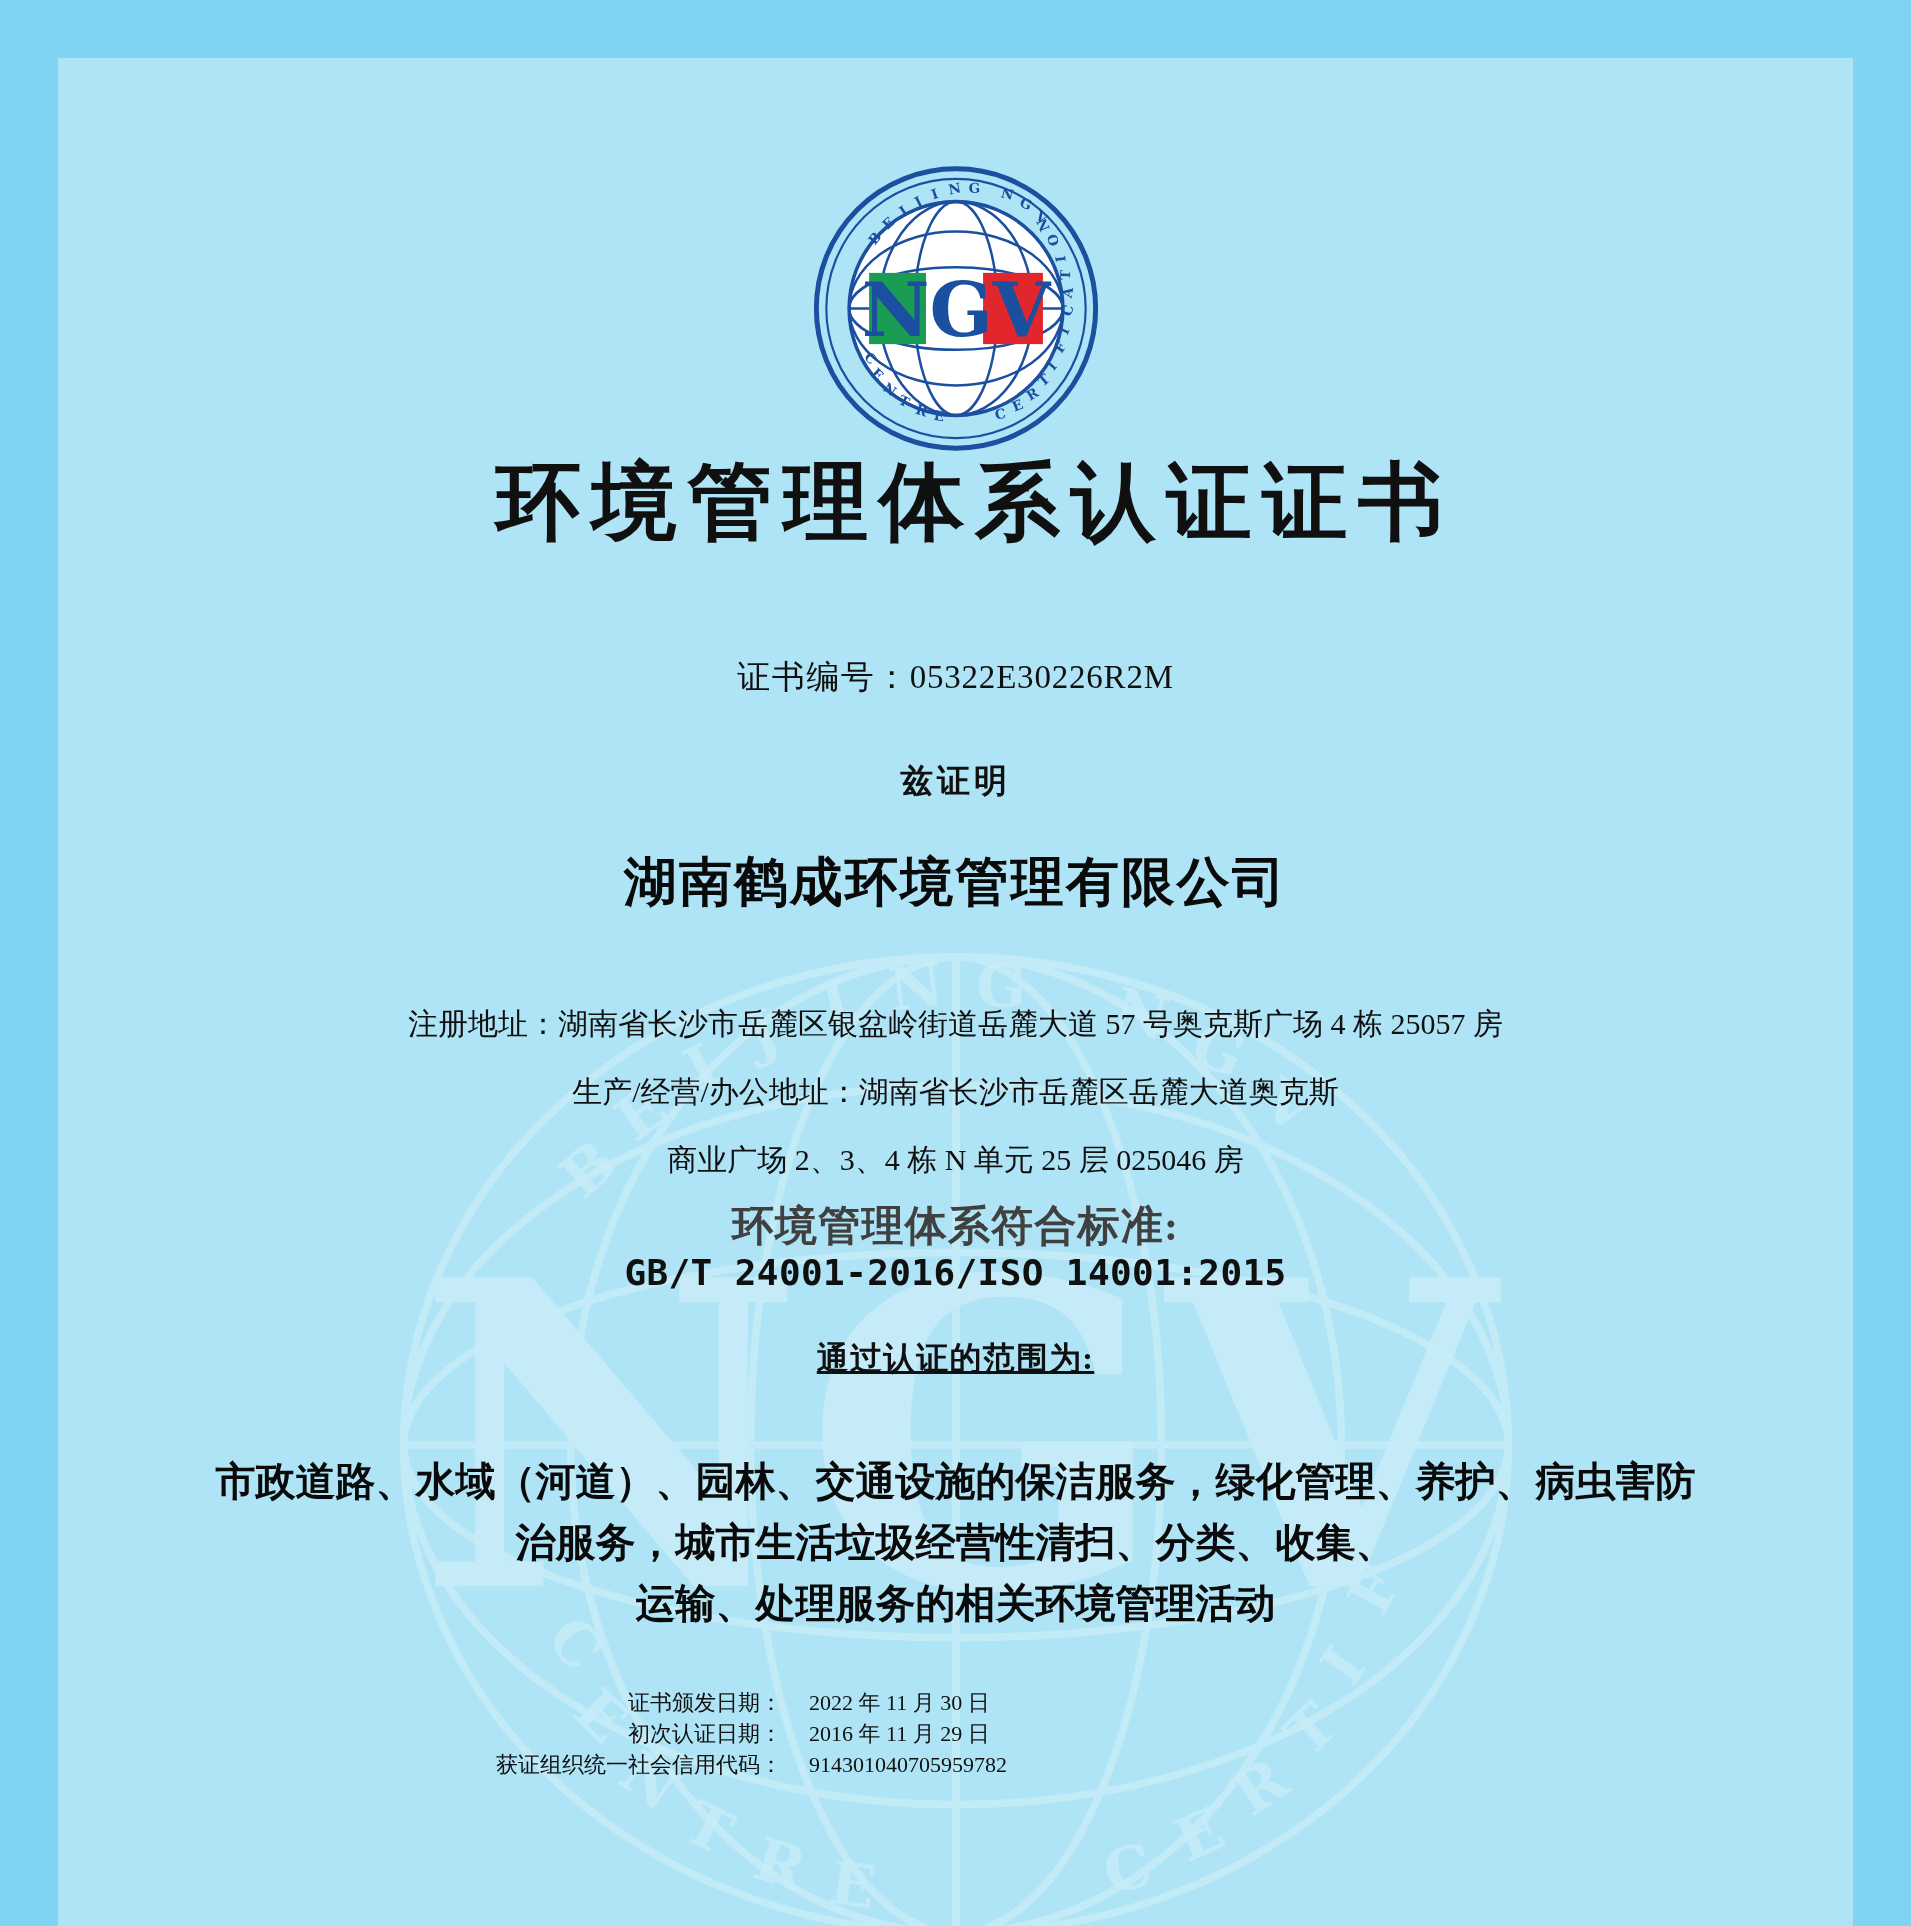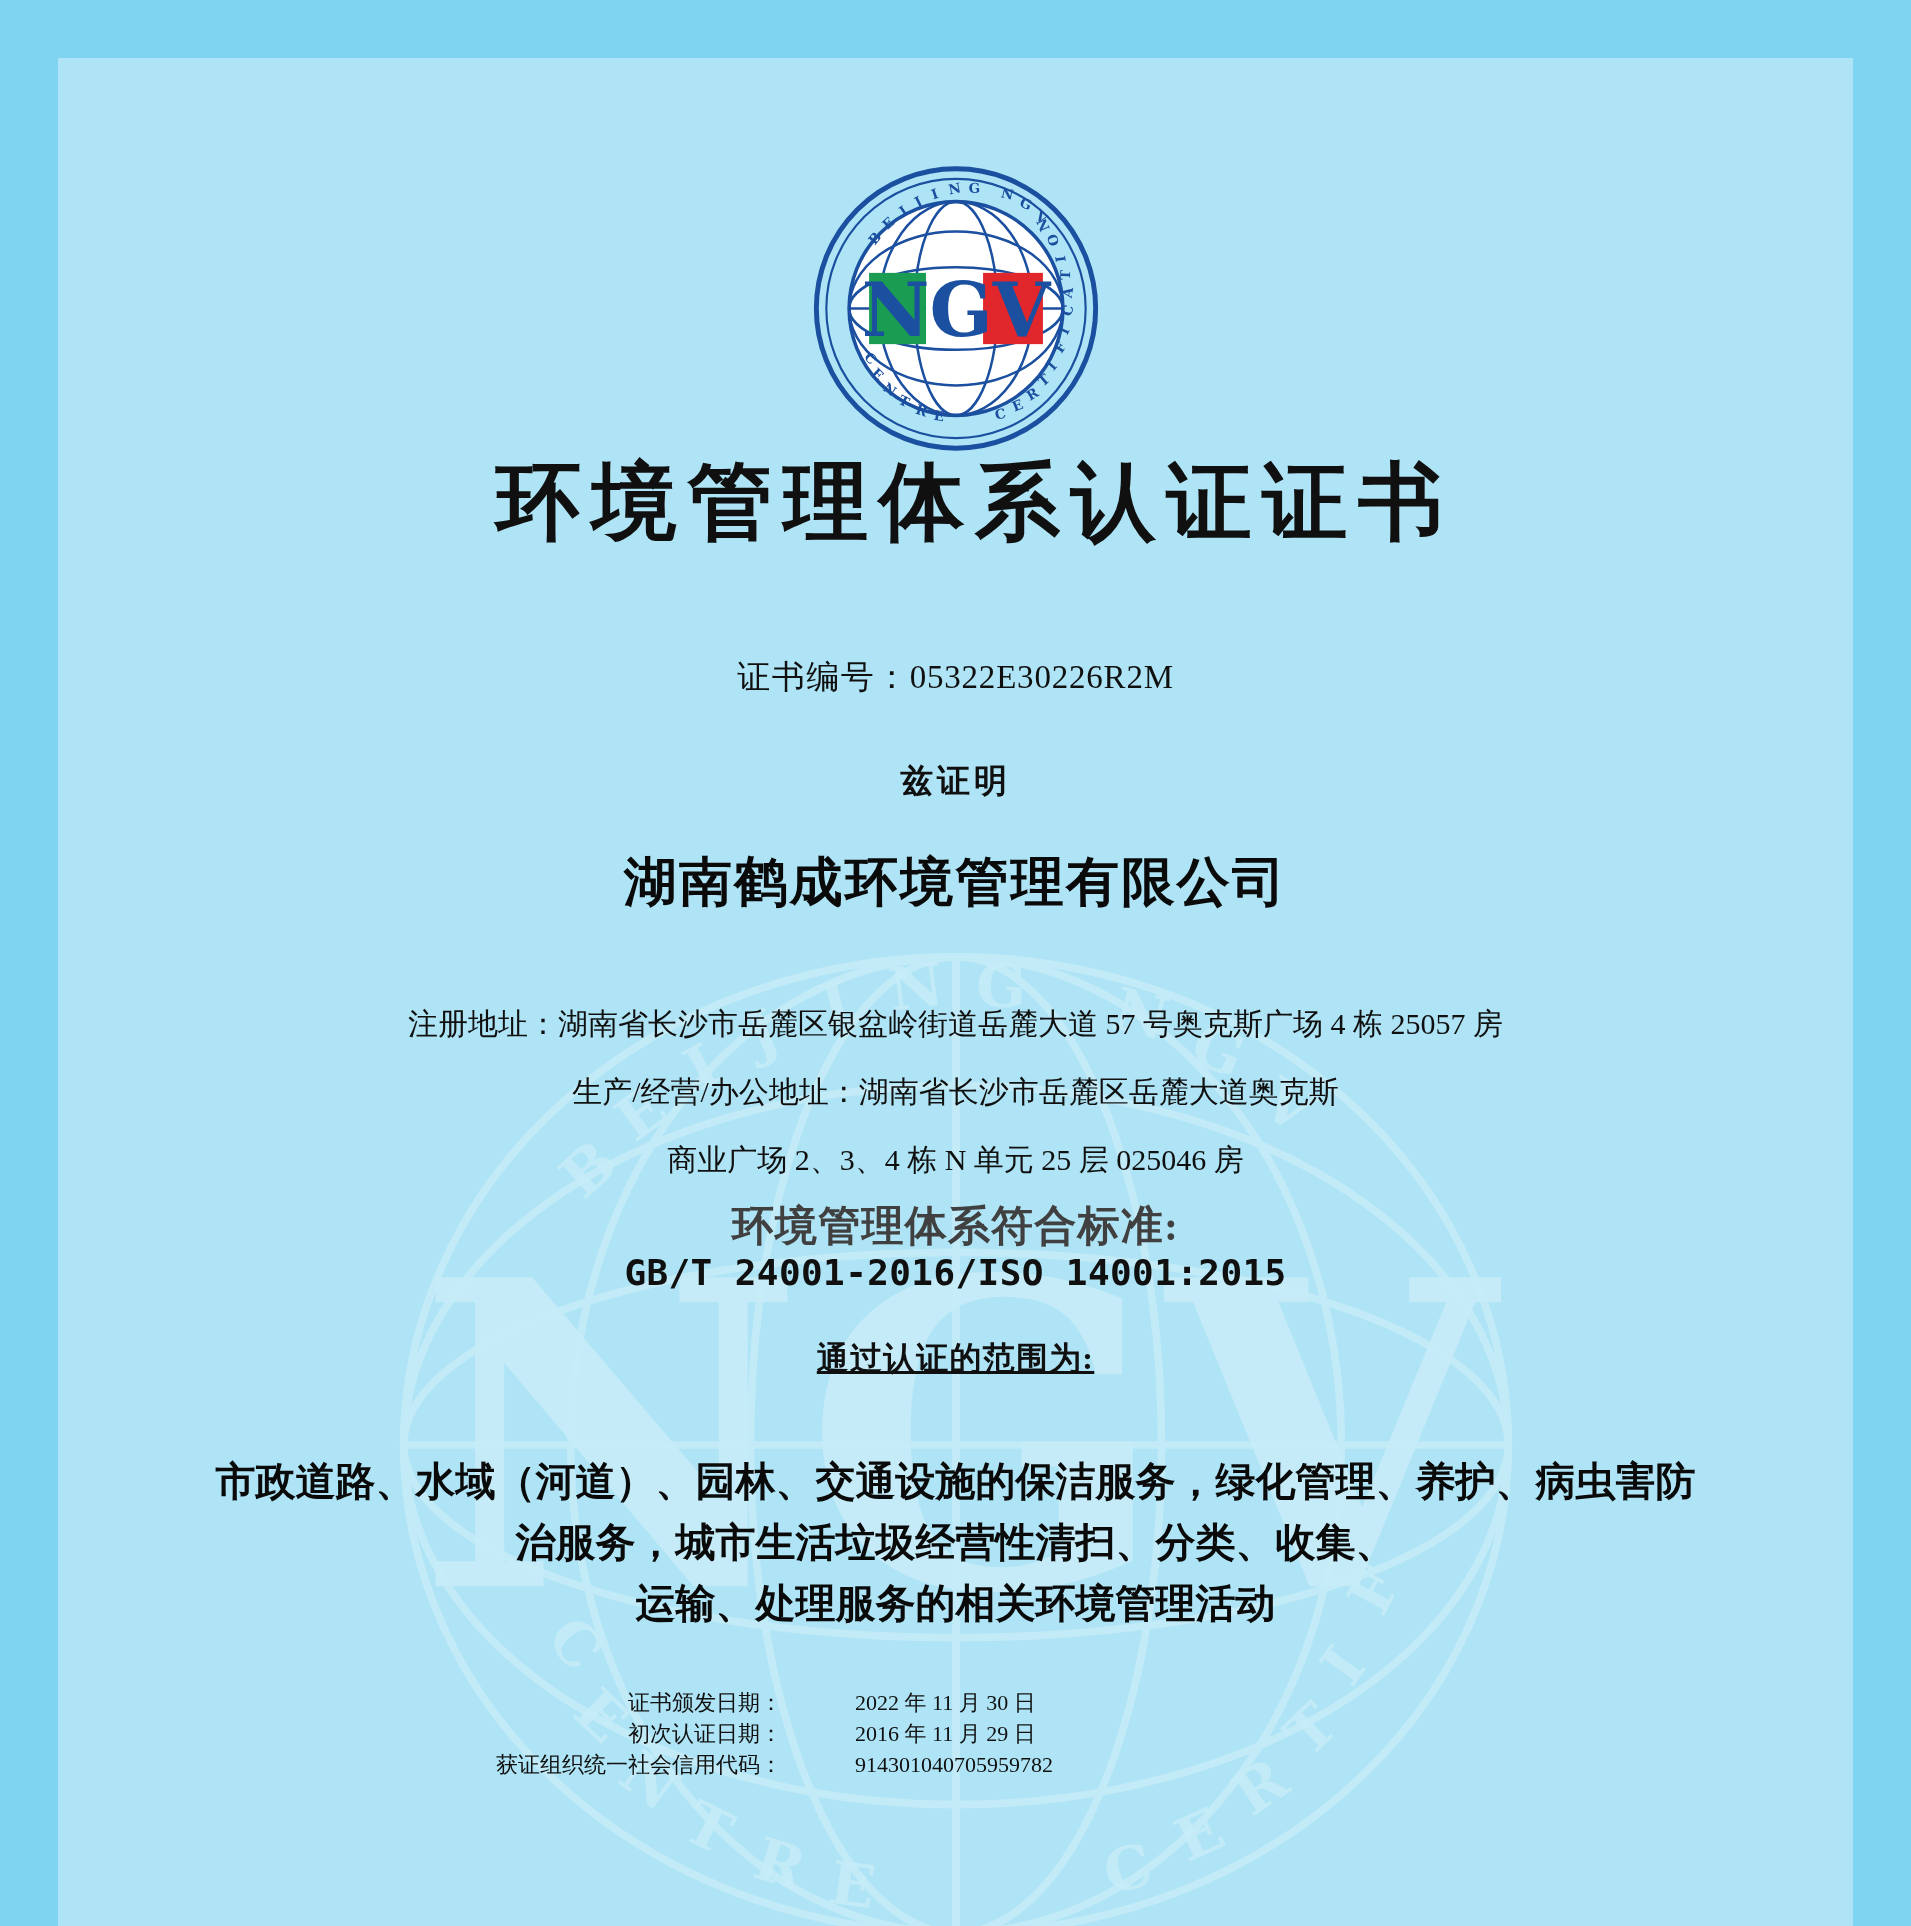--- a/index.html
+++ b/index.html
@@ -187,7 +187,7 @@
     box-sizing: border-box;
     white-space: nowrap;
   }
-  .dates .v { white-space: nowrap; margin-left: 46px; }
+  .dates .v { white-space: nowrap; }
 </style>
 </head>
 <body>

